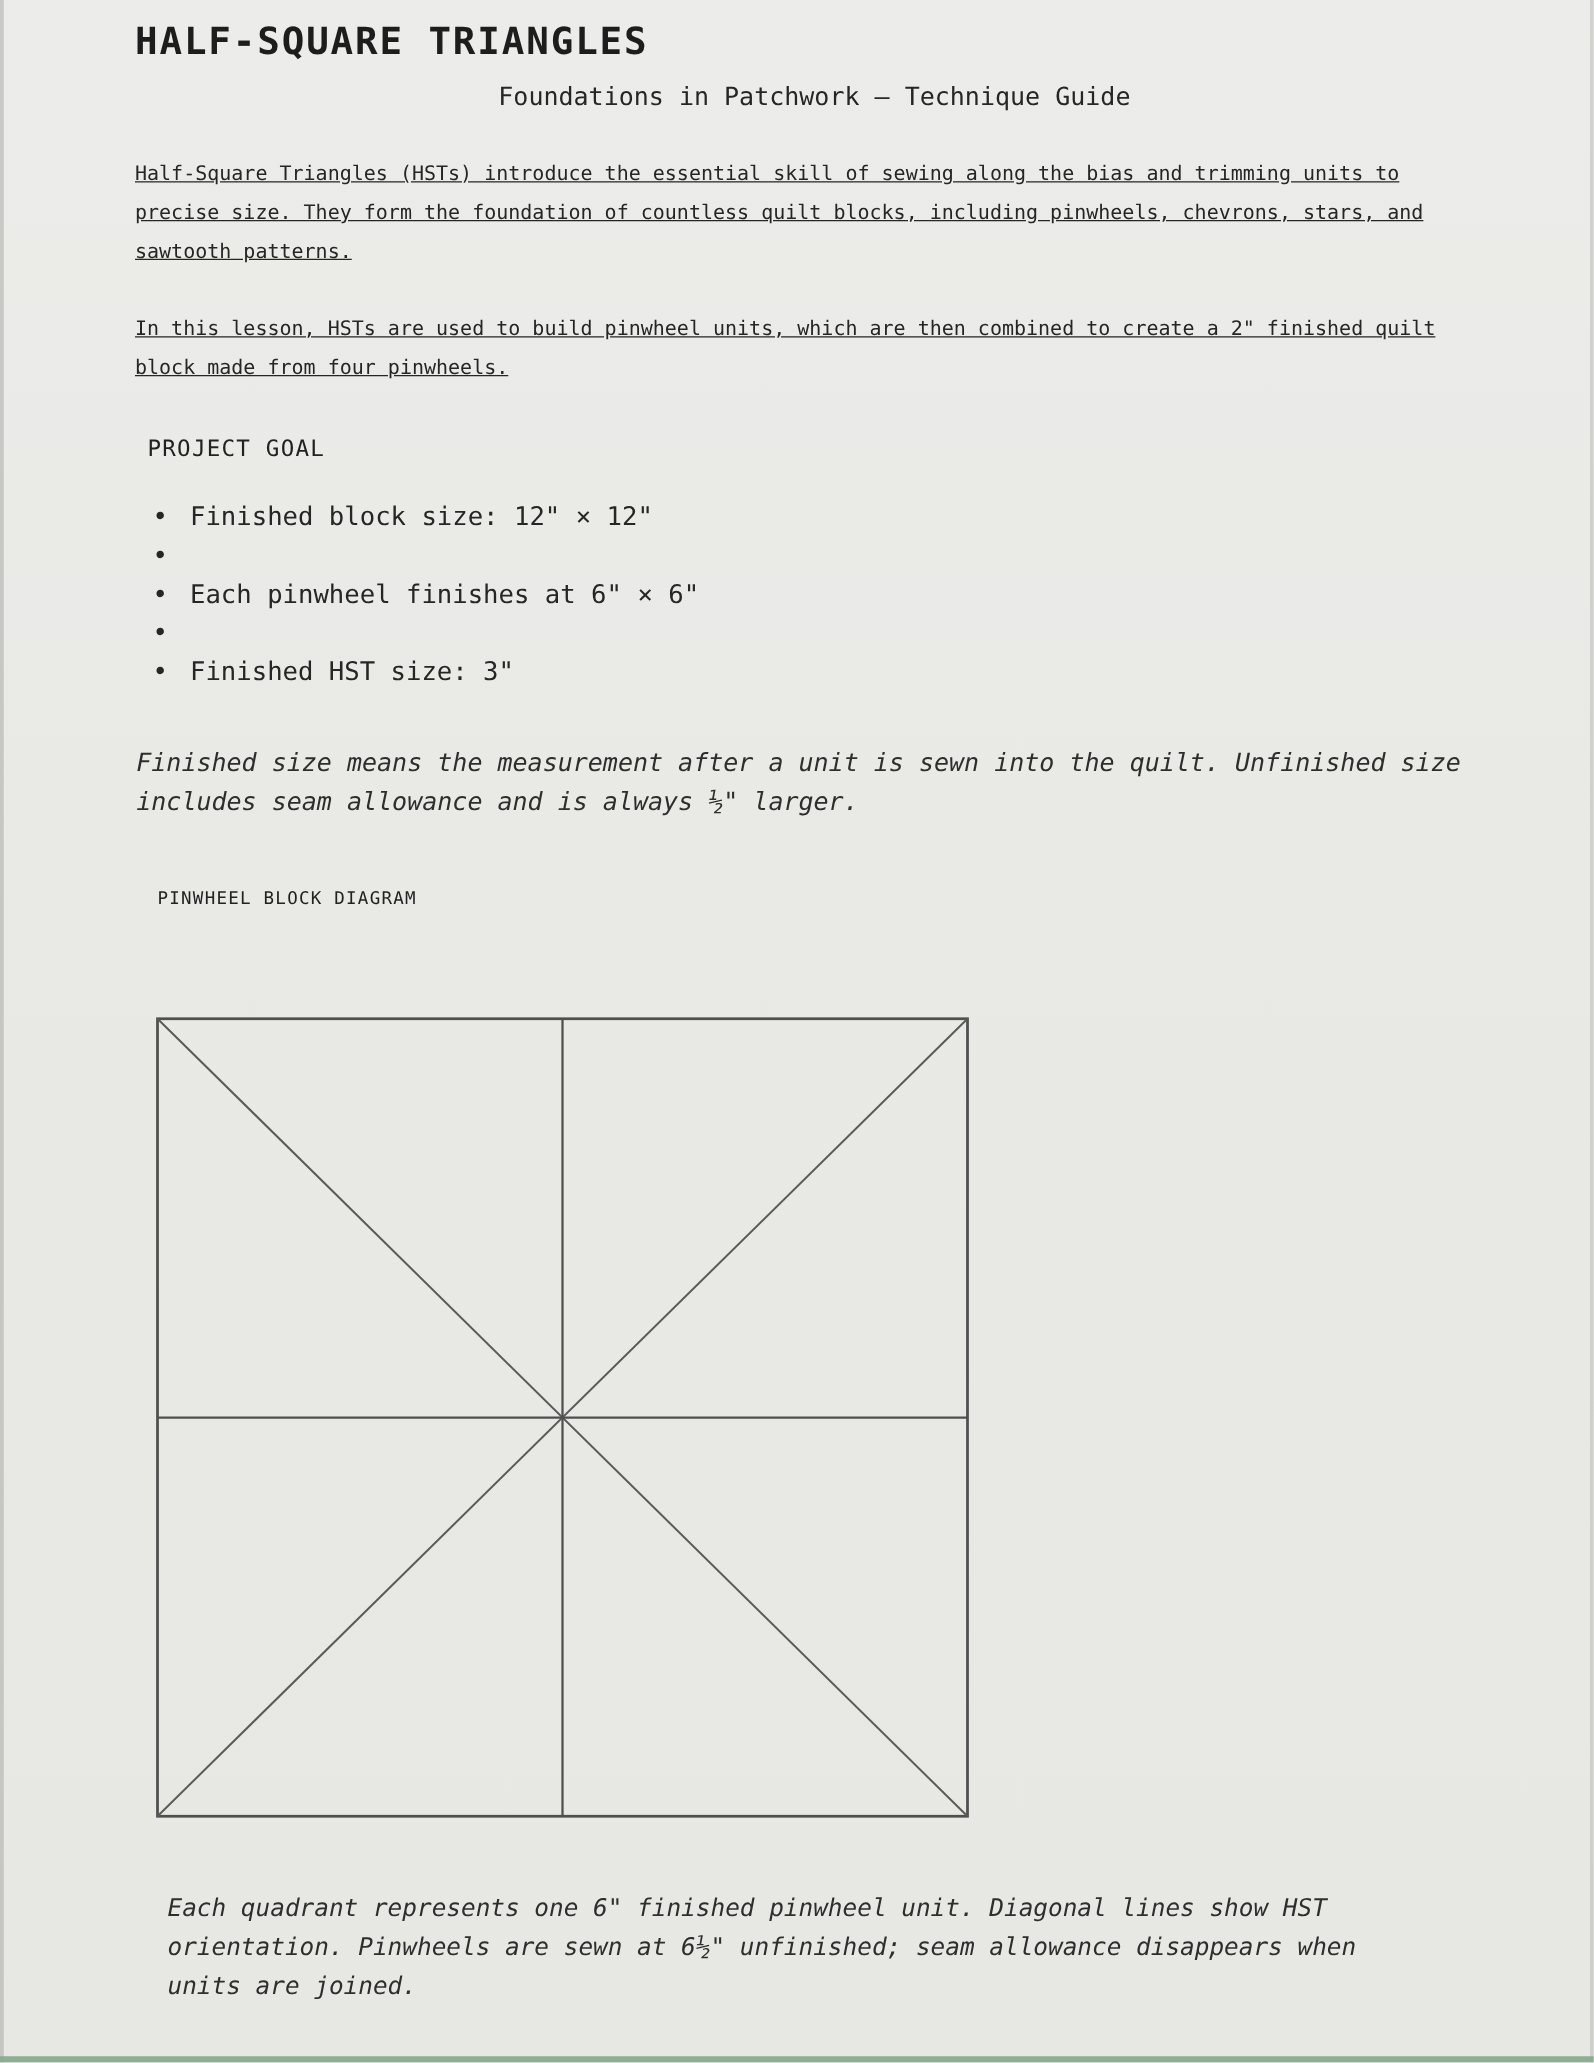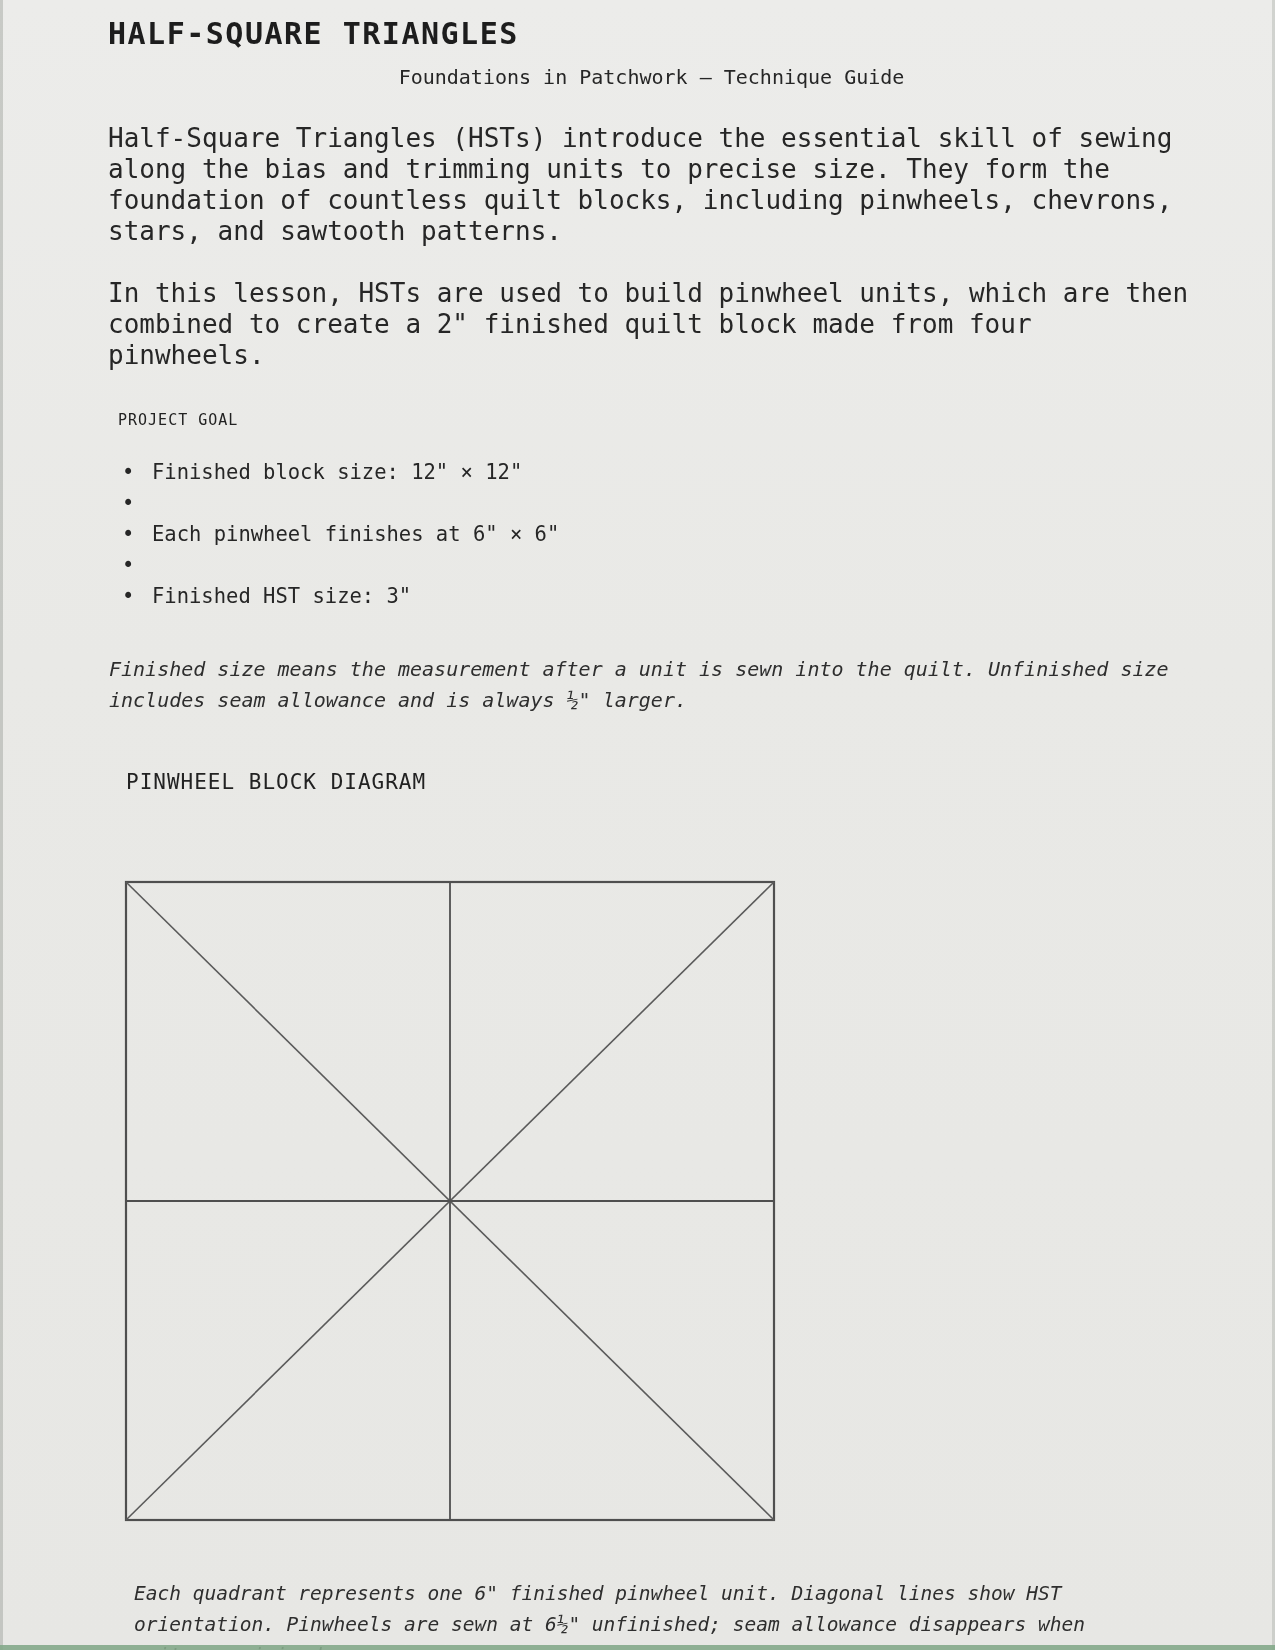--- a/index.html
+++ b/index.html
@@ -58,10 +58,11 @@
     text-align: center;
   }
   .para {
-    font-size: 26px;
+    font-size: 16px;
     line-height: 31px;
     margin: 0 0 31px 0;
     color: #262626;
+    text-decoration: underline;
   }
   .section-heading {
     font-size: 15px;

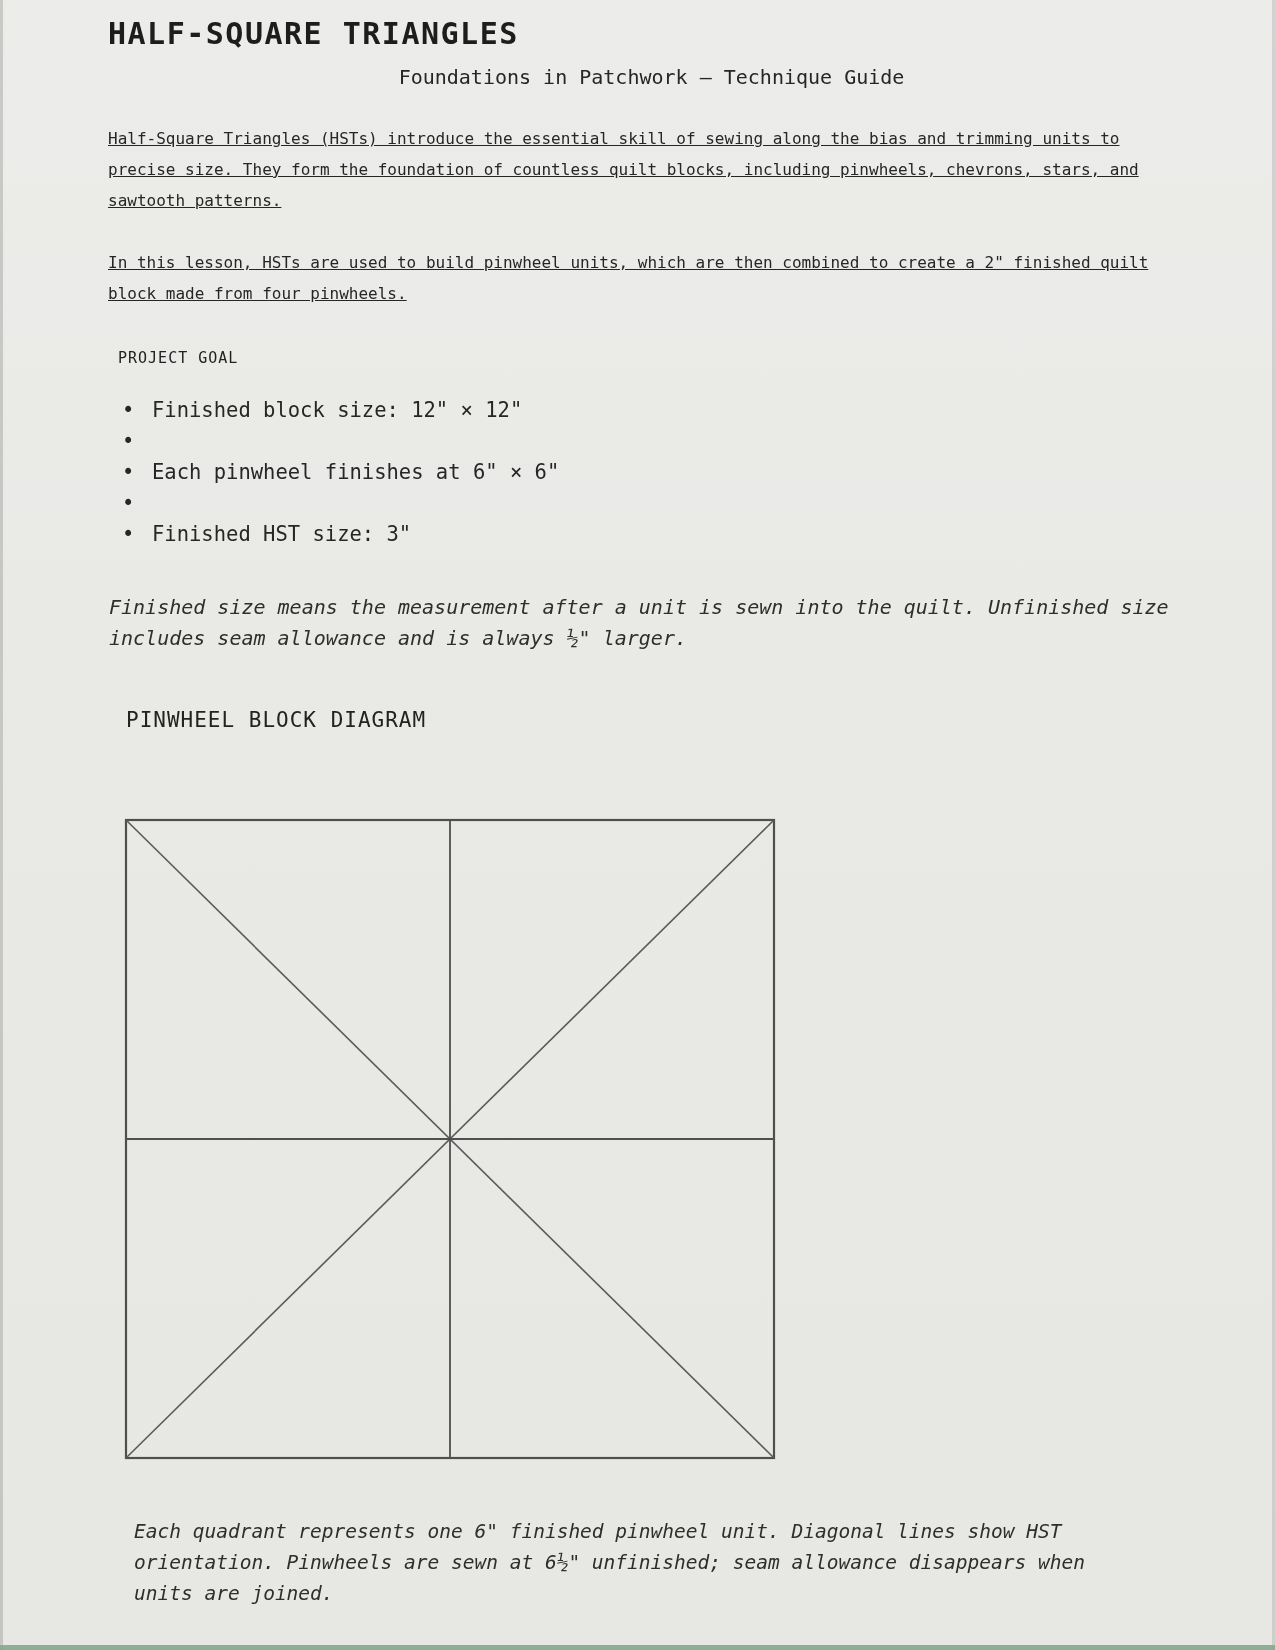--- a/index.html
+++ b/index.html
@@ -65,7 +65,7 @@
     text-decoration: underline;
   }
   .section-heading {
-    font-size: 15px;
+    font-size: 18px;
     letter-spacing: 1px;
     margin: 40px 0 0 10px;
     color: #222;

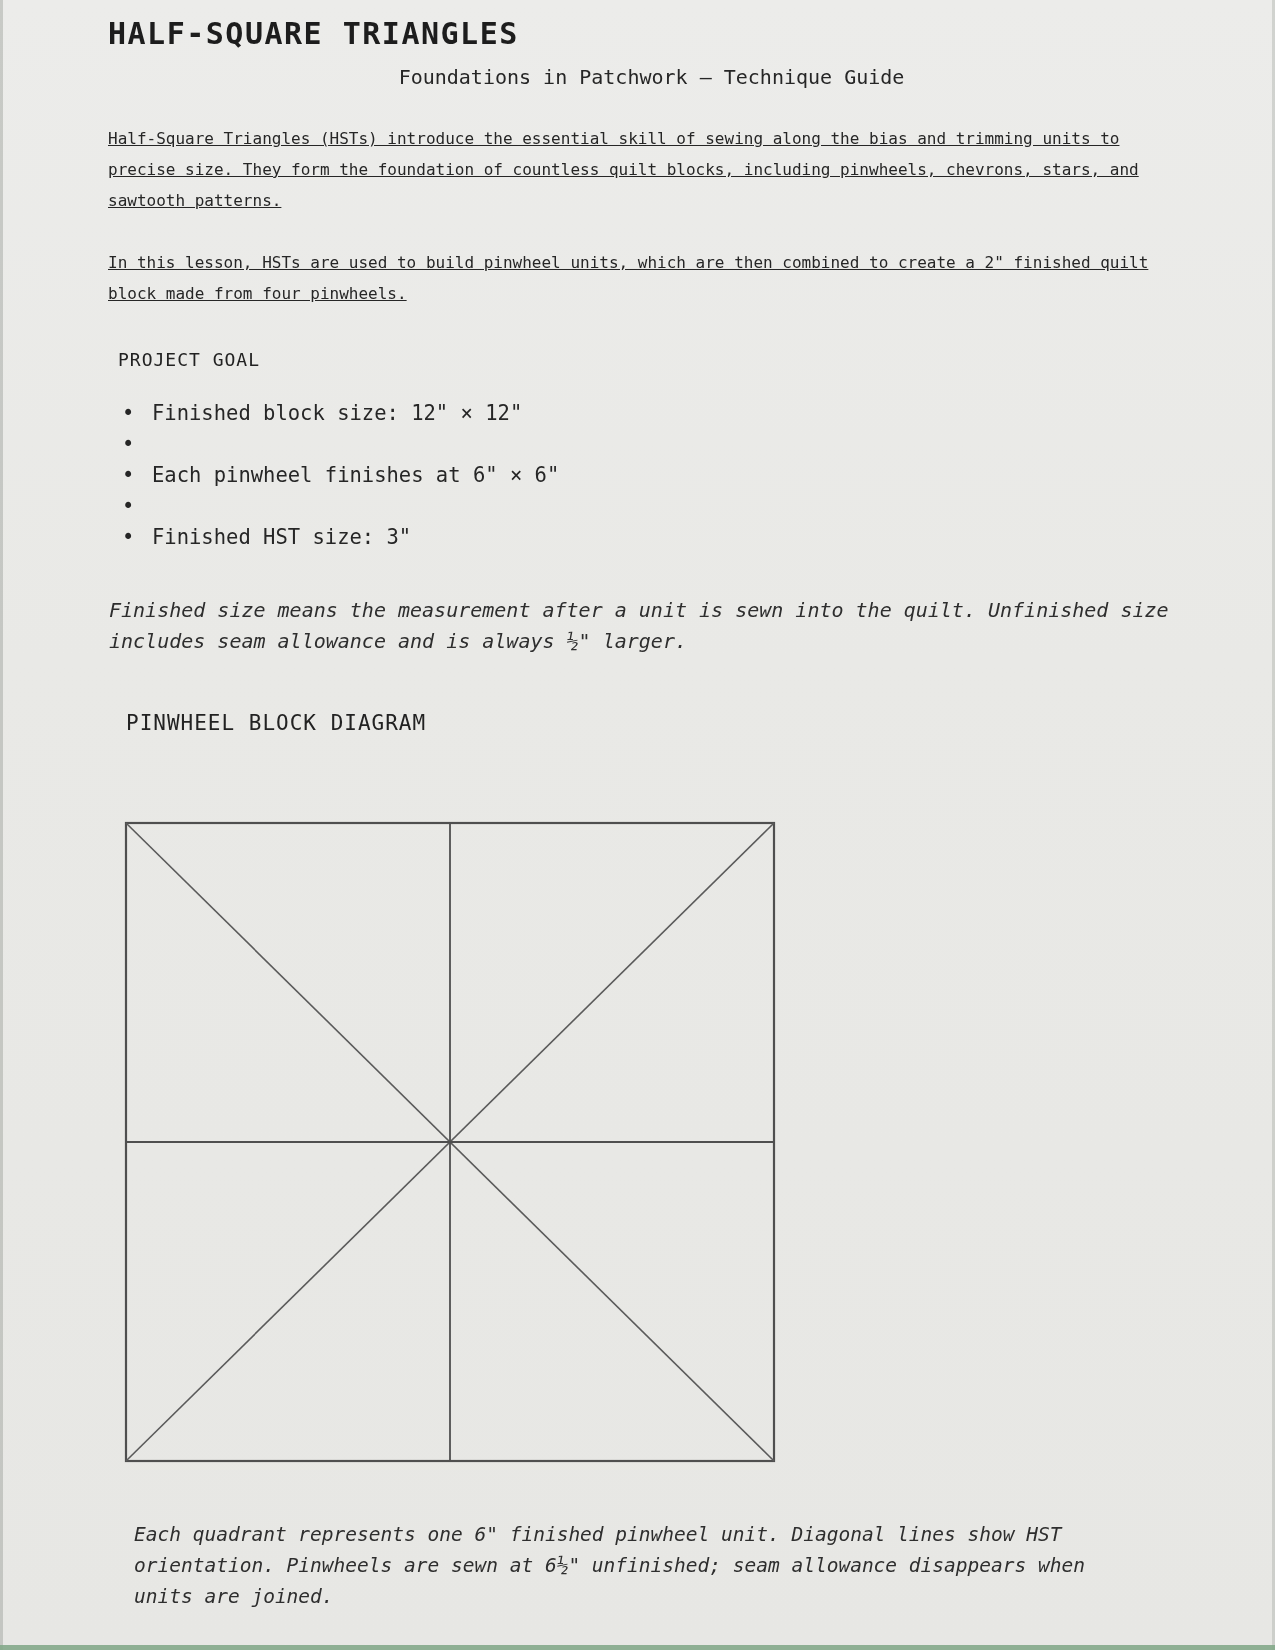--- a/index.html
+++ b/index.html
@@ -93,7 +93,7 @@
     color: #2e2e2e;
   }
   .diagram-heading {
-    font-size: 21px;
+    font-size: 14px;
     letter-spacing: 1px;
     margin: 54px 0 0 18px;
     color: #222;

